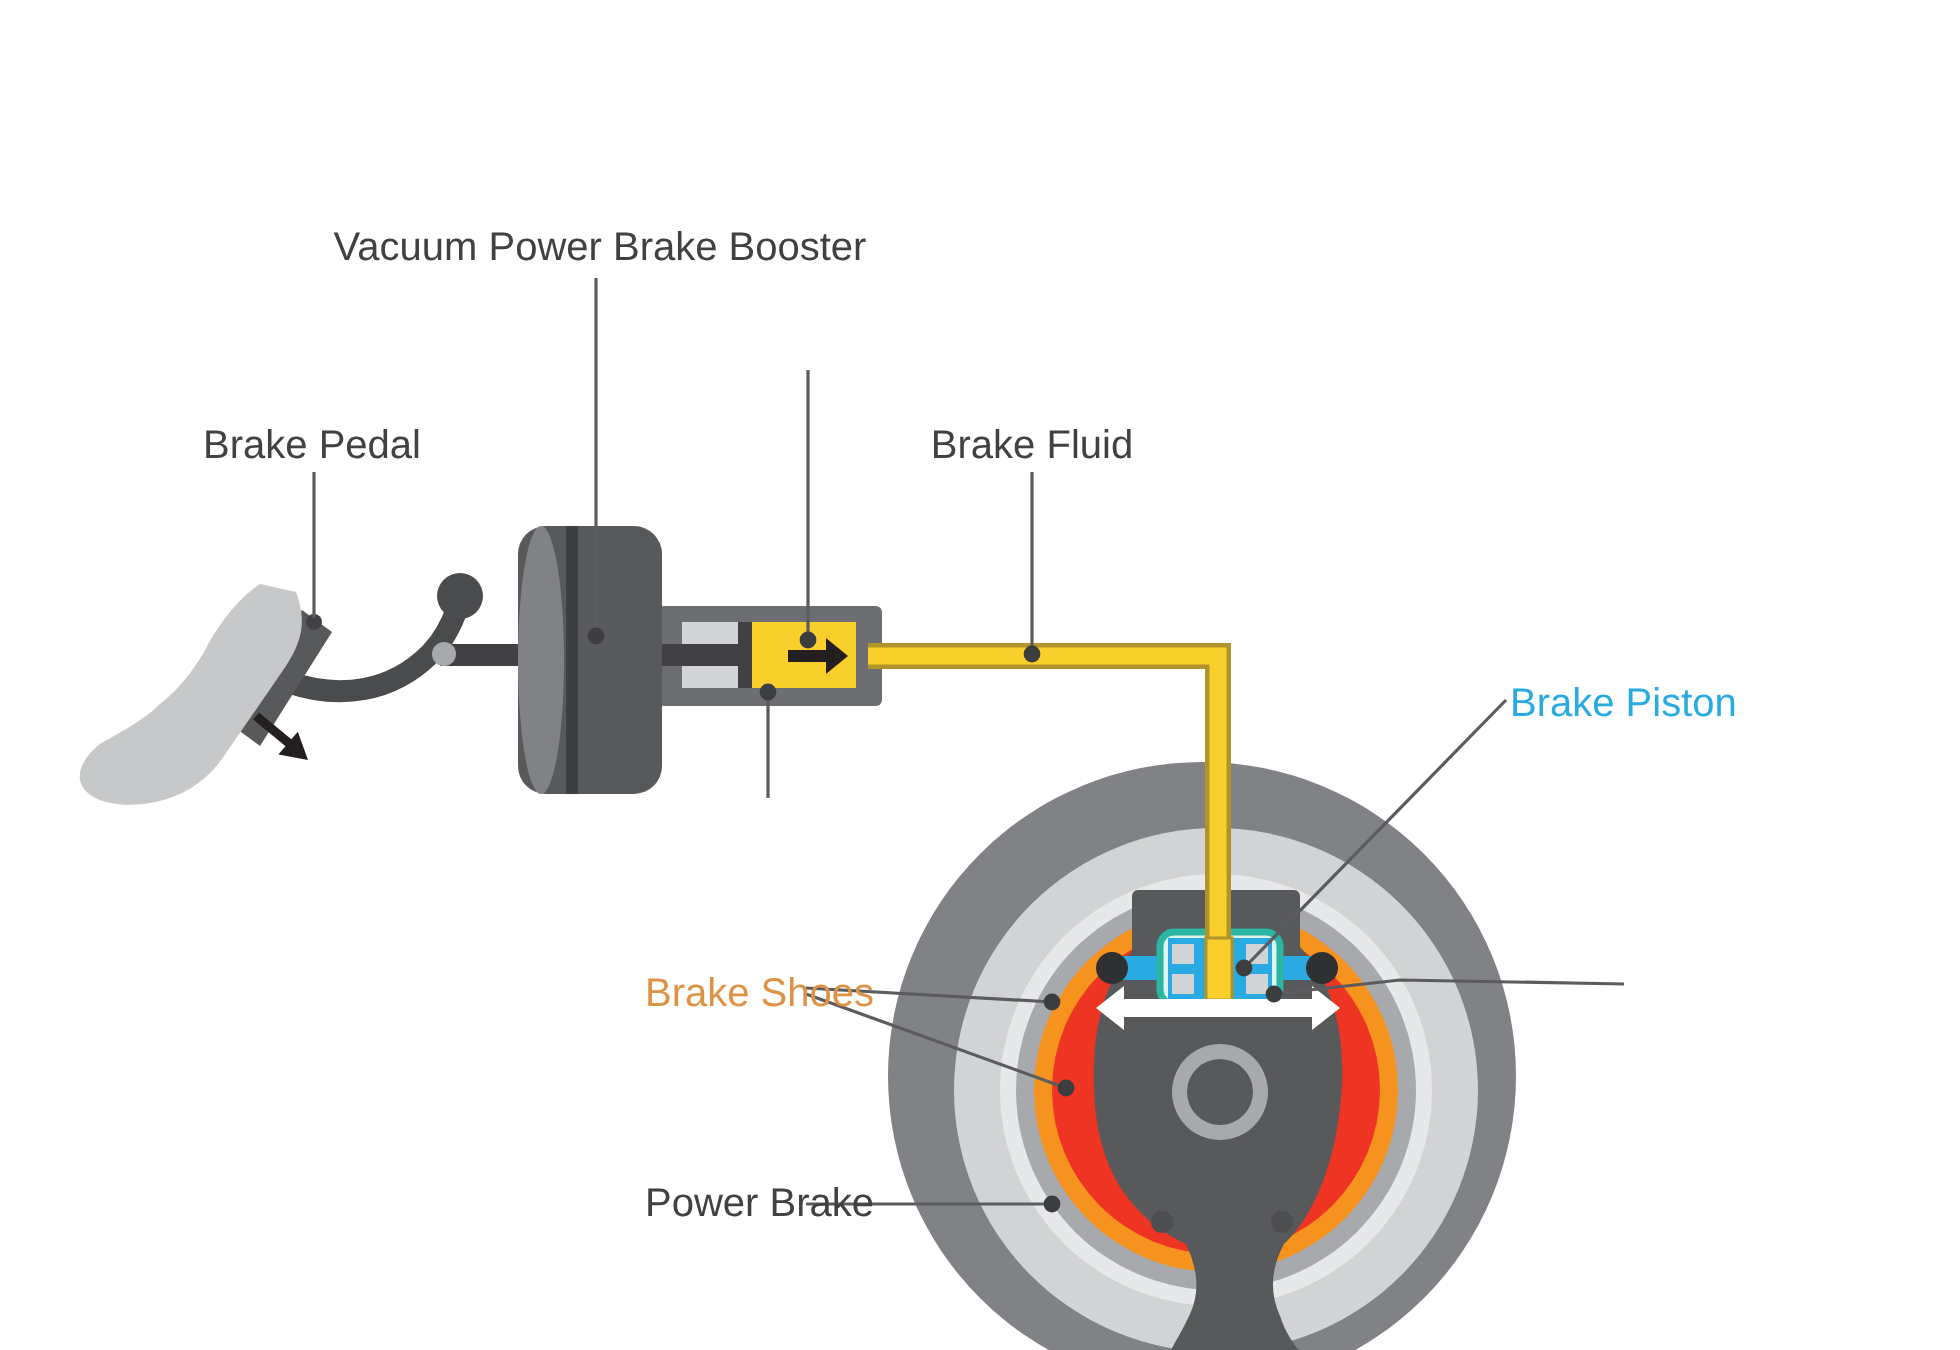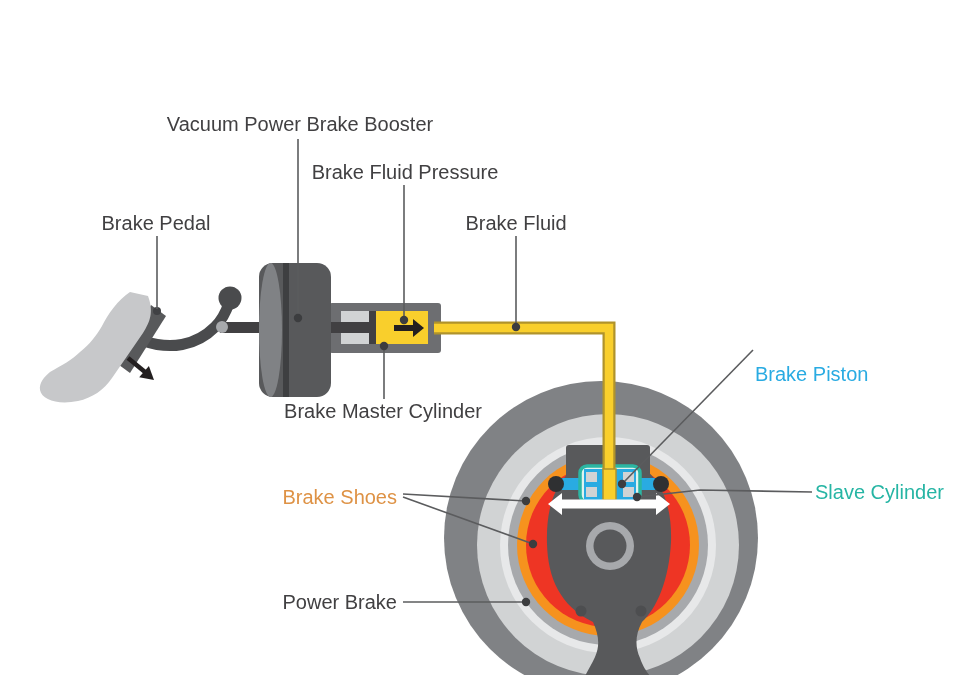--- a/index.html
+++ b/index.html
@@ -153,7 +153,6 @@
 
   <div class="label centered" style="left:300px;top:113px;">Vacuum Power Brake Booster</div>
 
-  <div class="label centered" style="left:405px;top:161px;">Brake Fluid Pressure</div>
 
   <div class="label centered" style="left:156px;top:212px;text-align:right;">Brake Pedal</div>
 

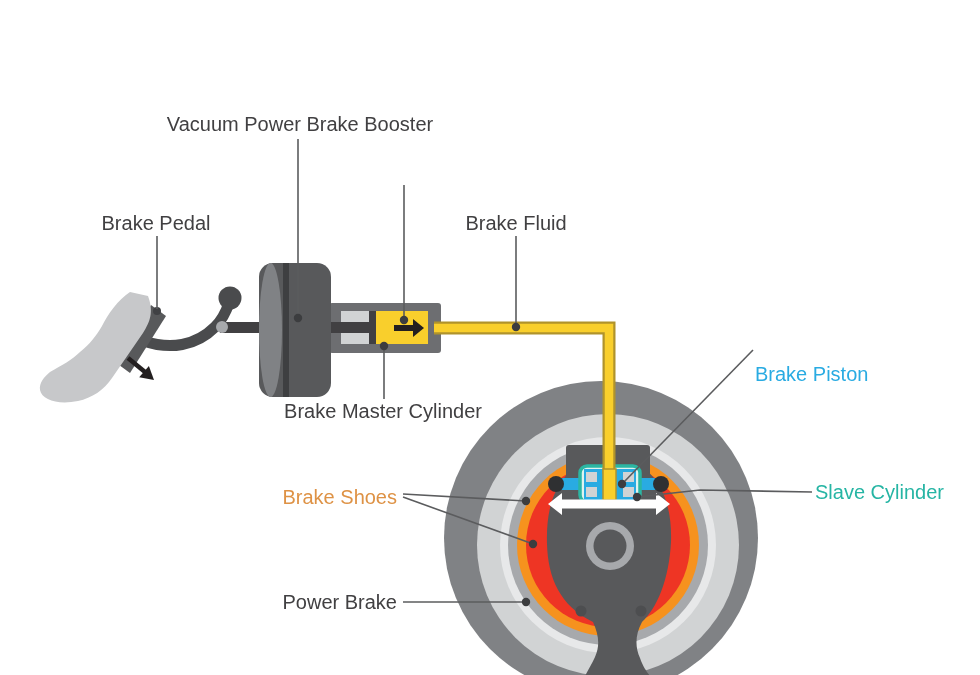--- a/index.html
+++ b/index.html
@@ -160,7 +160,7 @@
 
   <div class="label centered" style="left:383px;top:400px;">Brake Master Cylinder</div>
 
-  <div class="label label-cyan" style="left:755px;top:341px;margin-top:22px;">Brake Piston</div>
+  <div class="label label-cyan" style="left:755px;top:341px;">Brake Piston</div>
 
   <div class="label label-teal" style="left:815px;top:481px;">Slave Cylinder</div>
 

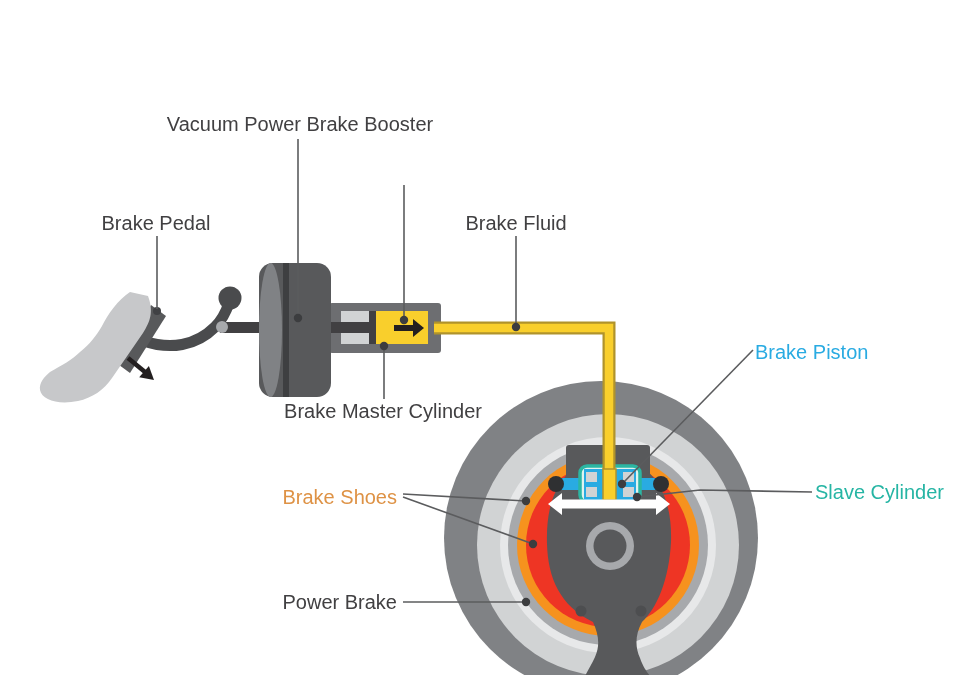--- a/index.html
+++ b/index.html
@@ -158,7 +158,6 @@
 
   <div class="label centered" style="left:516px;top:212px;">Brake Fluid</div>
 
-  <div class="label centered" style="left:383px;top:400px;">Brake Master Cylinder</div>
 
   <div class="label label-cyan" style="left:755px;top:341px;">Brake Piston</div>
 

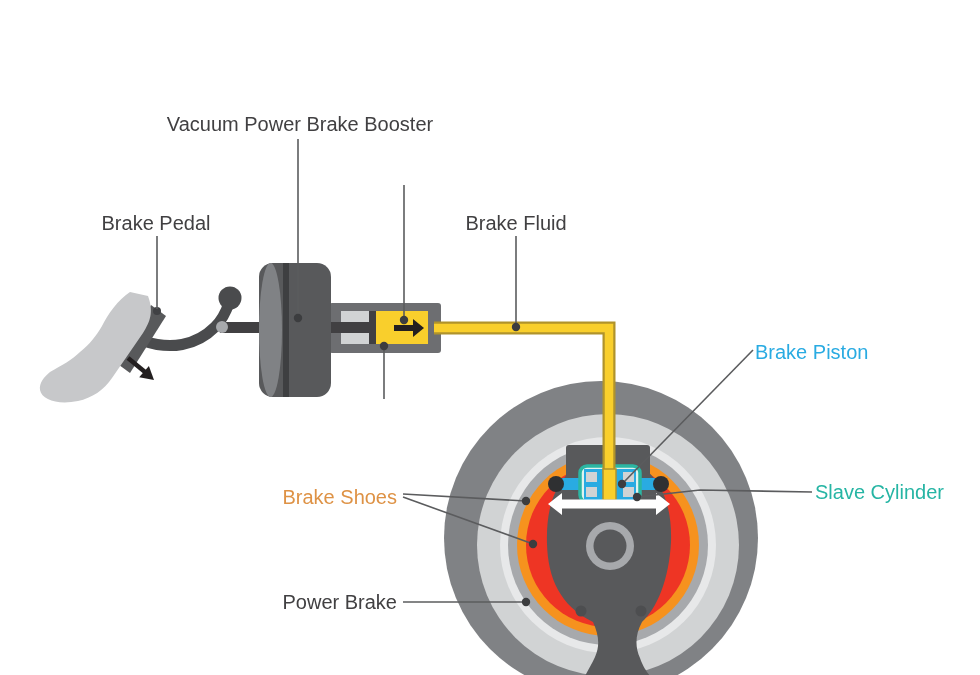--- a/index.html
+++ b/index.html
@@ -19,7 +19,7 @@
     color:#414042;
   }
   .label.centered{transform:translateX(-50%);}
-  .label.right-aligned{transform:translateX(-100%);}
+  .label.right-aligned{transform:translateX(-100%);margin-left:40px;}
   .label-orange{color:#DE9245;}
   .label-cyan{color:#29ABE2;}
   .label-teal{color:#26B5A4;}

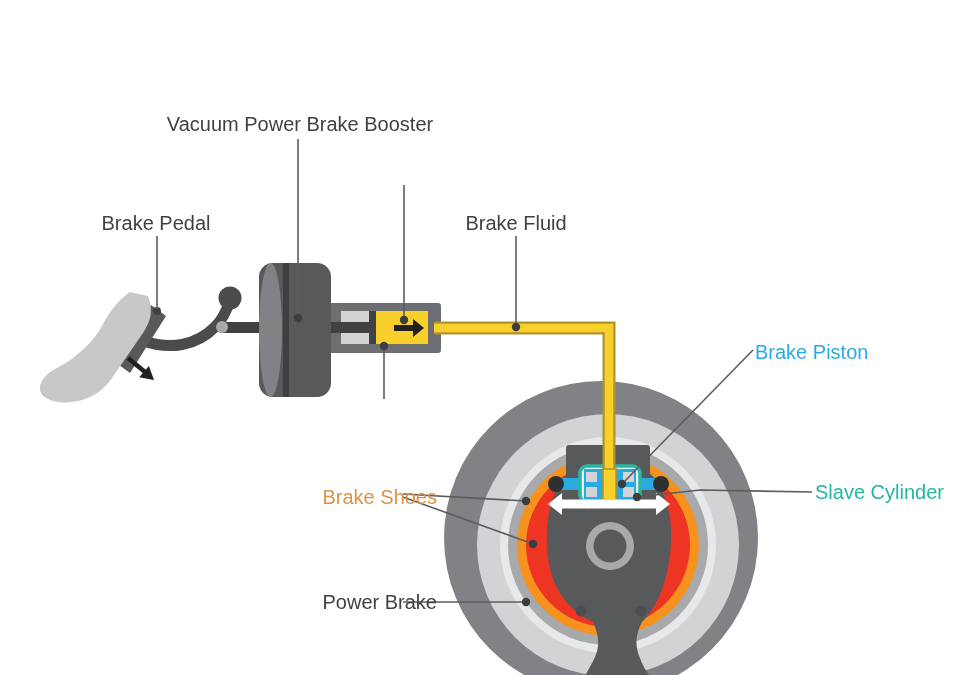--- a/index.html
+++ b/index.html
@@ -161,7 +161,6 @@
 
   <div class="label label-cyan" style="left:755px;top:341px;">Brake Piston</div>
 
-  <div class="label label-teal" style="left:815px;top:481px;">Slave Cylinder</div>
 
   <div class="label label-orange right-aligned" style="left:397px;top:486px;">Brake Shoes</div>
 

